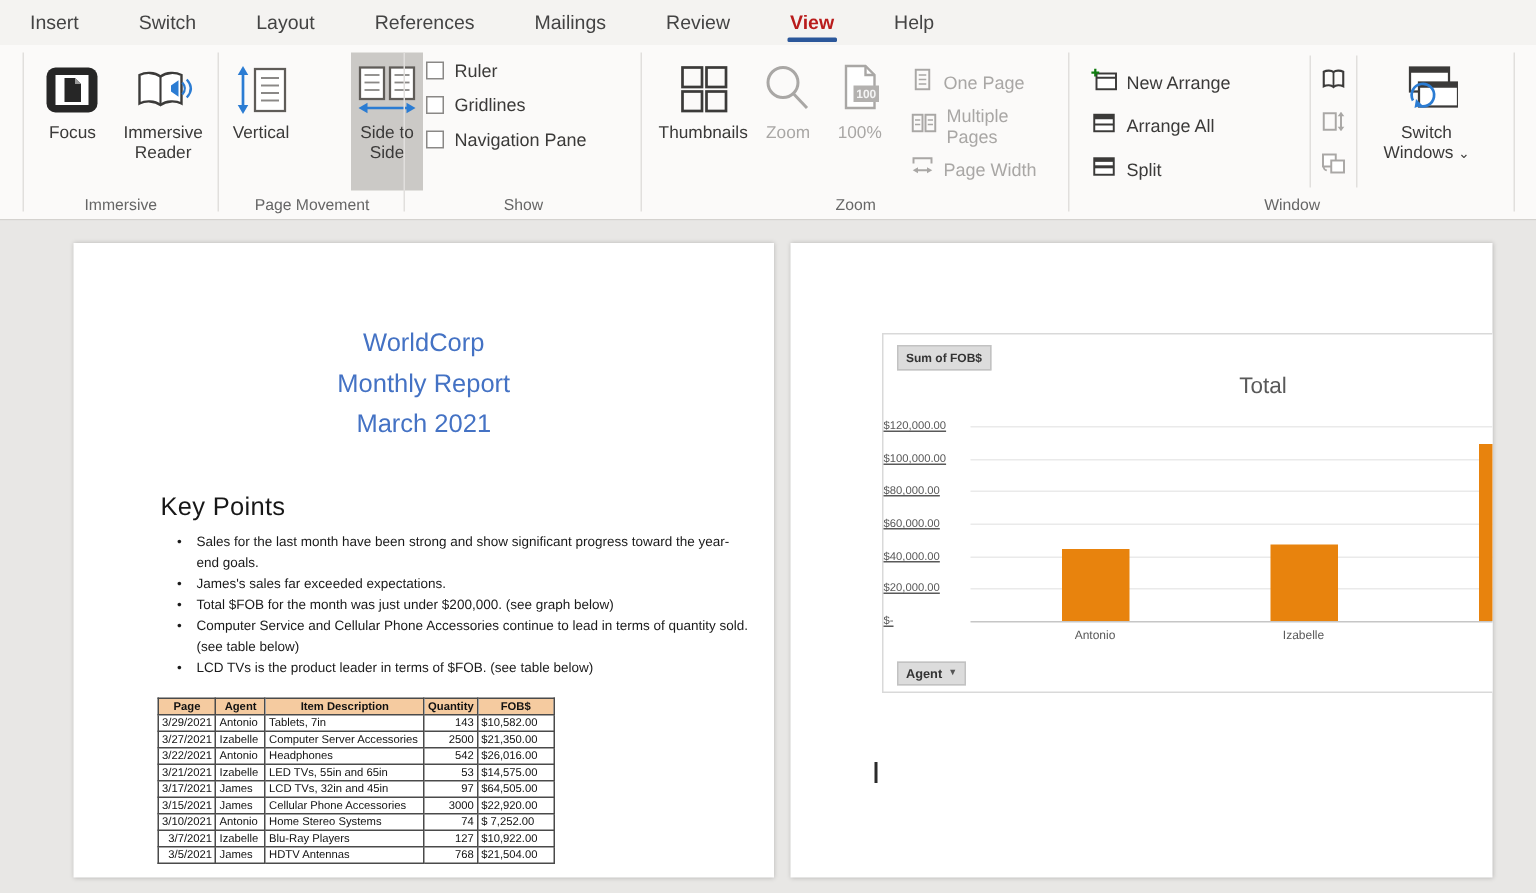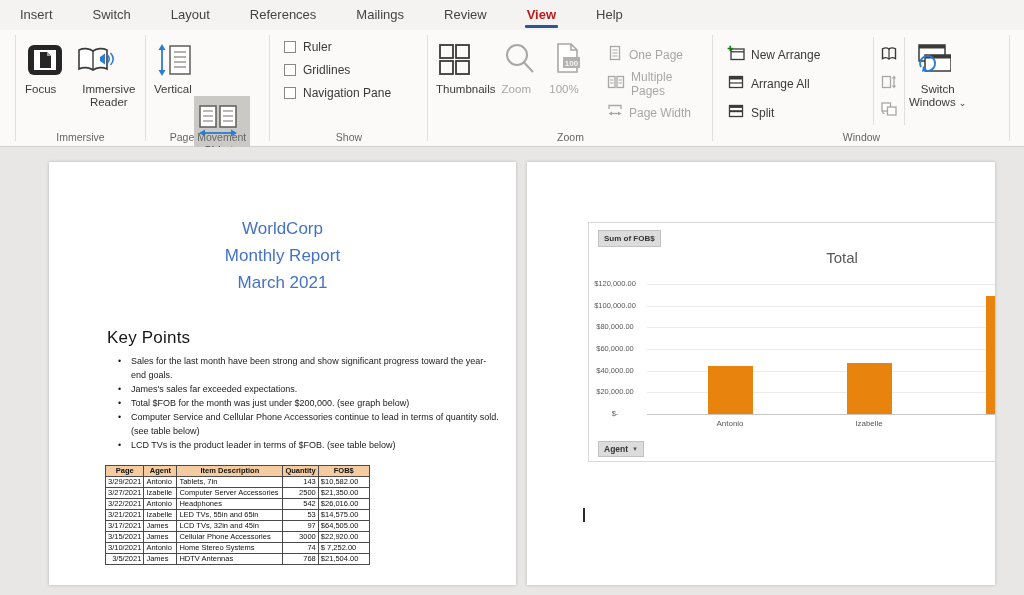--- a/index.html
+++ b/index.html
@@ -29,7 +29,7 @@
   .rgroup.first::before { content:""; position:absolute; left:0; top:5px; bottom:5px; width:1px; background:#E1DFDD; }
   .rgroup-name { position:absolute; left:0; right:0; bottom:3px; text-align:center; font-size:10.5px; color:#666; }
   .rbody { display:flex; align-items:flex-start; padding-top:5px; height:96px; }
-  .bigbtn { display:flex; flex-direction:column; align-items:flex-start; height:92px; padding-top:2px; cursor:default; }
+  .bigbtn { display:flex; flex-direction:column; align-items:center; height:92px; padding-top:2px; cursor:default; }
   .bigbtn .bicon { height:46px; display:flex; align-items:center; justify-content:center; }
   .bigbtn .blabel { font-size:11.5px; line-height:13px; text-align:center; color:#3B3A39; }
   .bigbtn.pressed { background:#CBC9C6; }

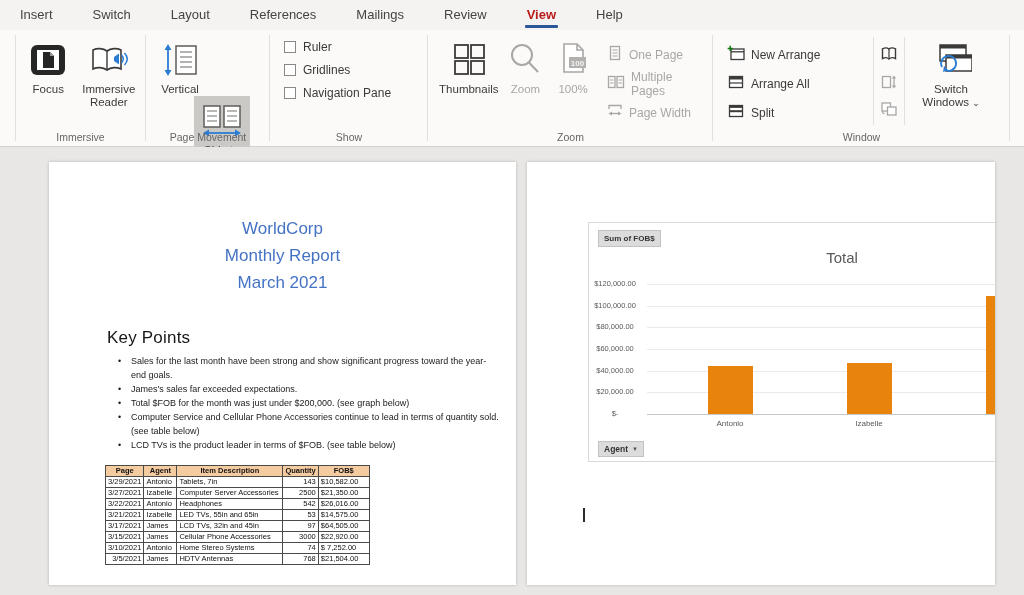--- a/index.html
+++ b/index.html
@@ -120,7 +120,7 @@
     </div>
 
     <div class="rgroup" style="width:124px;">
-      <div class="rbody" style="padding-left:8px;flex-direction:column;">
+      <div class="rbody" style="padding-left:8px;">
         <div class="bigbtn" style="width:52px;">
           <span class="bicon">
             <svg width="40" height="36" viewBox="0 0 40 36">

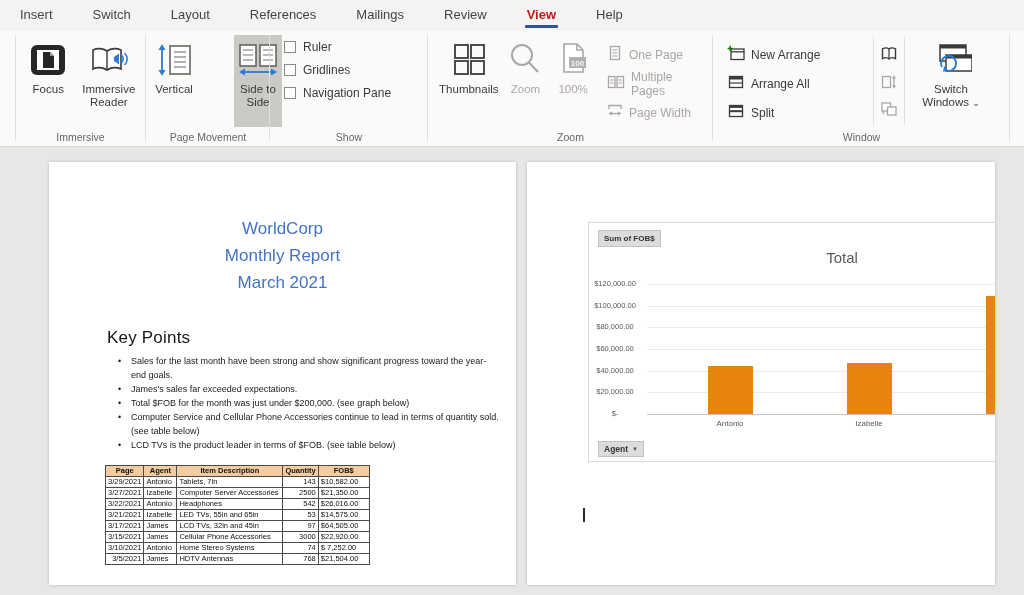--- a/index.html
+++ b/index.html
@@ -65,7 +65,7 @@
   .chart-title { position:absolute; left:58px; right:0; top:26px; text-align:center; font-size:15px; color:#595959; }
   .gridline { position:absolute; left:58px; right:0; height:1px; background:#EAEAEA; }
   .axisline { position:absolute; left:58px; right:0; height:1px; background:#C6C6C6; }
-  .ylabel { position:absolute; left:0; width:52px; text-align:center; font-size:7.5px; color:#595959; }
+  .ylabel { position:absolute; left:0; width:52px; text-align:left; font-size:7.5px; color:#595959;text-decoration:underline; }
   .bar { position:absolute; width:45px; background:#E8830D; }
   .xlabel { position:absolute; width:70px; text-align:center; top:196px; font-size:8px; color:#595959; }
   .axis-btn { position:absolute; left:9px; top:218px; height:16px; padding:0 5px; background:#DCDCDC; border:1px solid #C2C2C2;

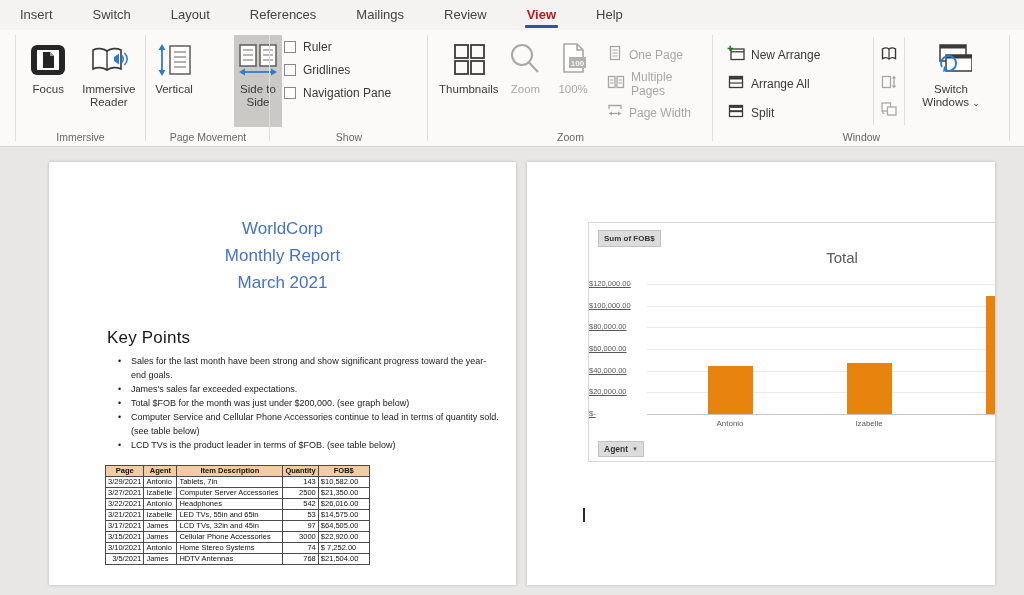--- a/index.html
+++ b/index.html
@@ -429,6 +429,13 @@
               <td>$ 7,252.00</td>
             </tr>
             <tr>
+              <td class="ta-r">3/7/2021</td>
+              <td>Izabelle</td>
+              <td>Blu-Ray Players</td>
+              <td class="ta-r">127</td>
+              <td>$10,922.00</td>
+            </tr>
+            <tr>
               <td class="ta-r">3/5/2021</td>
               <td>James</td>
               <td>HDTV Antennas</td>

